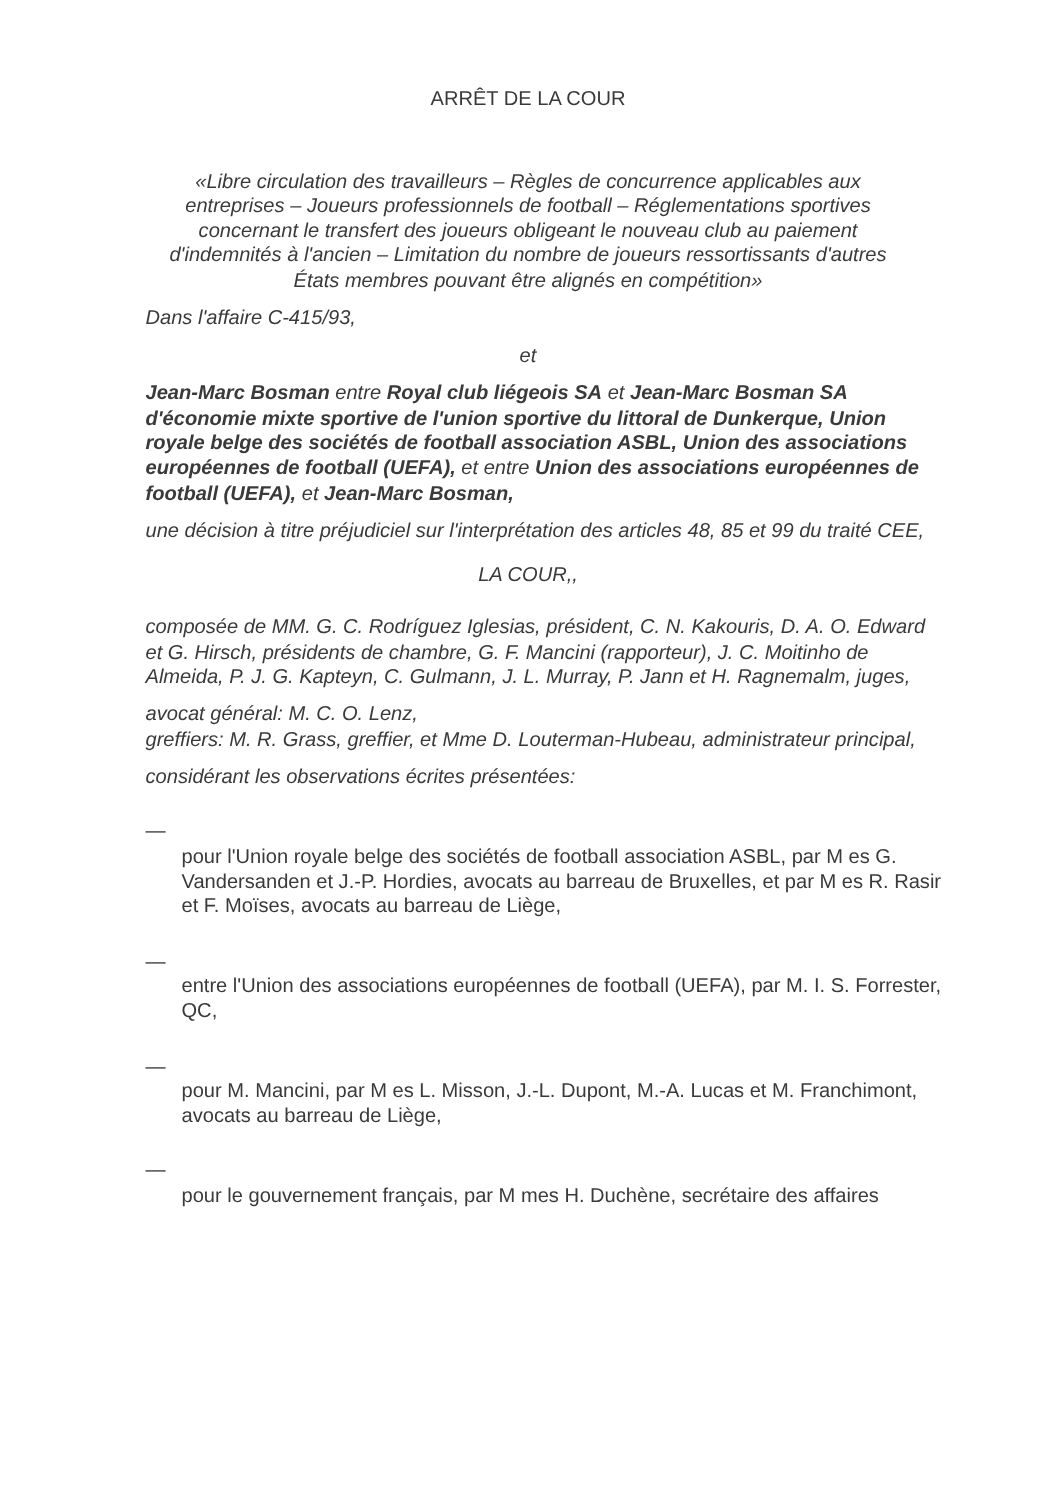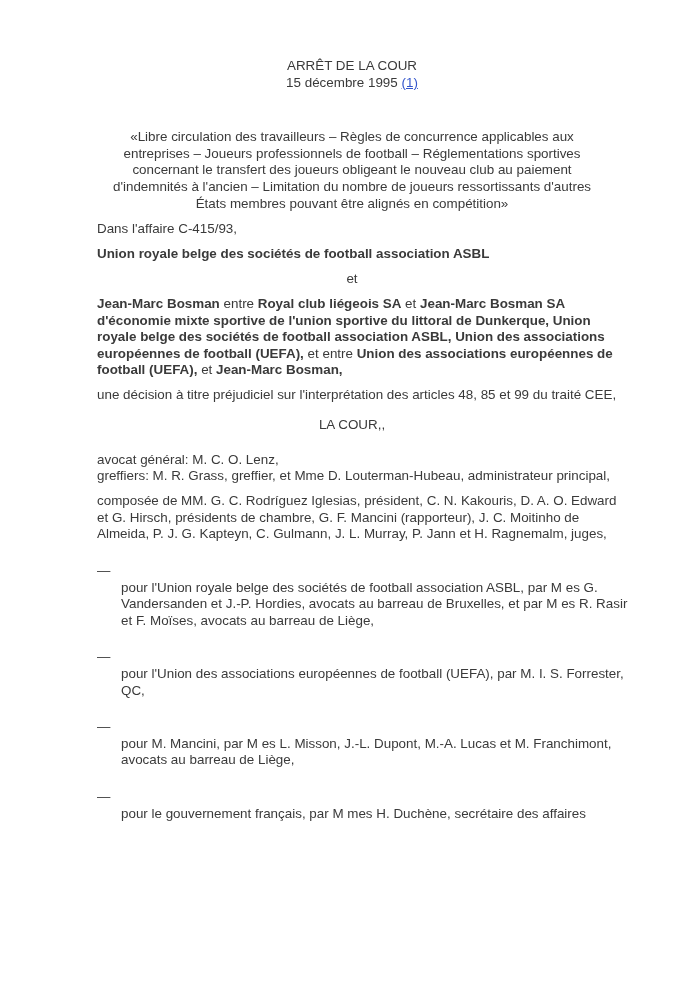--- a/index.html
+++ b/index.html
@@ -47,7 +47,6 @@
 
   <div class="title-block">
     <div>ARRÊT DE LA COUR</div>
-    <div><span>15 décembre 1995</span><a class="footnote" href="#" style="color: rgb(51, 85, 204);">(1)</a></div>
   </div>
 
   <p class="center subject-quote">«Libre circulation des travailleurs – Règles de concurrence applicables aux entreprises – Joueurs professionnels de football – Réglementations sportives concernant le transfert des joueurs obligeant le nouveau club au paiement d'indemnités à l'ancien – Limitation du nombre de joueurs ressortissants d'autres États membres pouvant être alignés en compétition»</p>

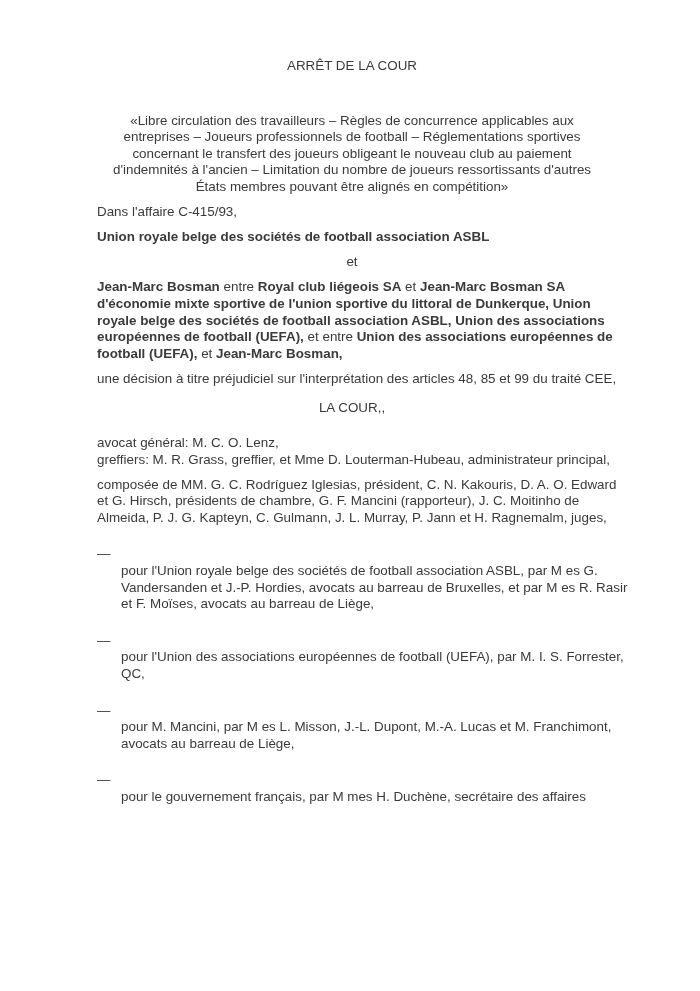--- a/index.html
+++ b/index.html
@@ -19,7 +19,7 @@
   .page {
     padding: 58px 78px 0 97px; 
   }
-  p { margin: 8.5px 0; }
+  p { margin: 8.5px 0; font-style: italic; }
   .center {
     text-align: center;
     margin-right: 15px; 

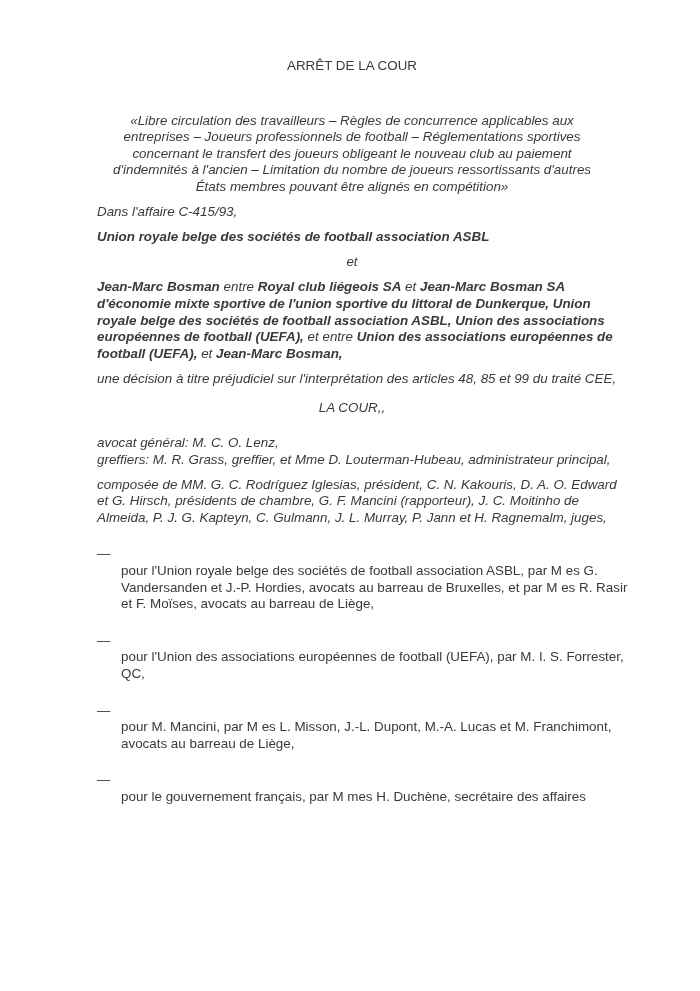--- a/index.html
+++ b/index.html
@@ -54,7 +54,6 @@
   <p>Dans l'affaire C-415/93,</p>
 
 
-  <p class="bold">Union royale belge des sociétés de football association ASBL</p>
 
   <p class="center">et</p>
 

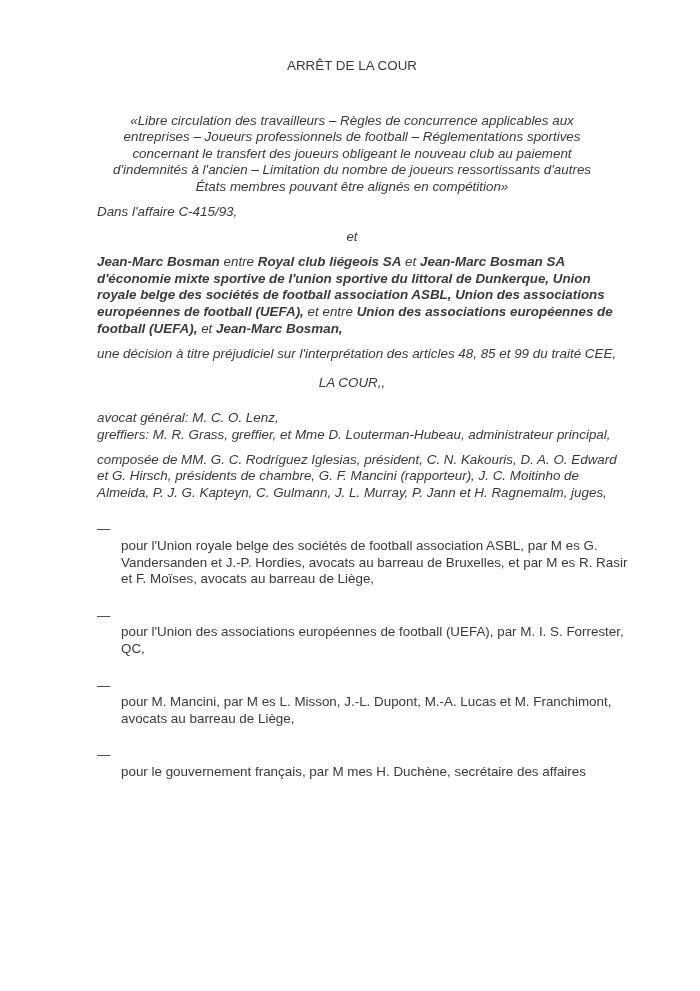--- a/index.html
+++ b/index.html
@@ -63,9 +63,9 @@
 
   <p class="center court-heading">LA COUR,,</p>
 
+  <p>composée de MM. G. C. Rodríguez Iglesias, président, C. N. Kakouris, D. A. O. Edward et G. Hirsch, présidents de chambre, G. F. Mancini (rapporteur), J. C. Moitinho de Almeida, P. J. G. Kapteyn, C. Gulmann, J. L. Murray, P. Jann et H. Ragnemalm, juges,</p>
+
   <p><span>avocat général: M. C. O. Lenz,</span><br><span>greffiers: M. R. Grass, greffier, et Mme D. Louterman-Hubeau, administrateur principal,</span></p>
-
-  <p>composée de MM. G. C. Rodríguez Iglesias, président, C. N. Kakouris, D. A. O. Edward et G. Hirsch, présidents de chambre, G. F. Mancini (rapporteur), J. C. Moitinho de Almeida, P. J. G. Kapteyn, C. Gulmann, J. L. Murray, P. Jann et H. Ragnemalm, juges,</p>
 
 
   <div id="observations-list">

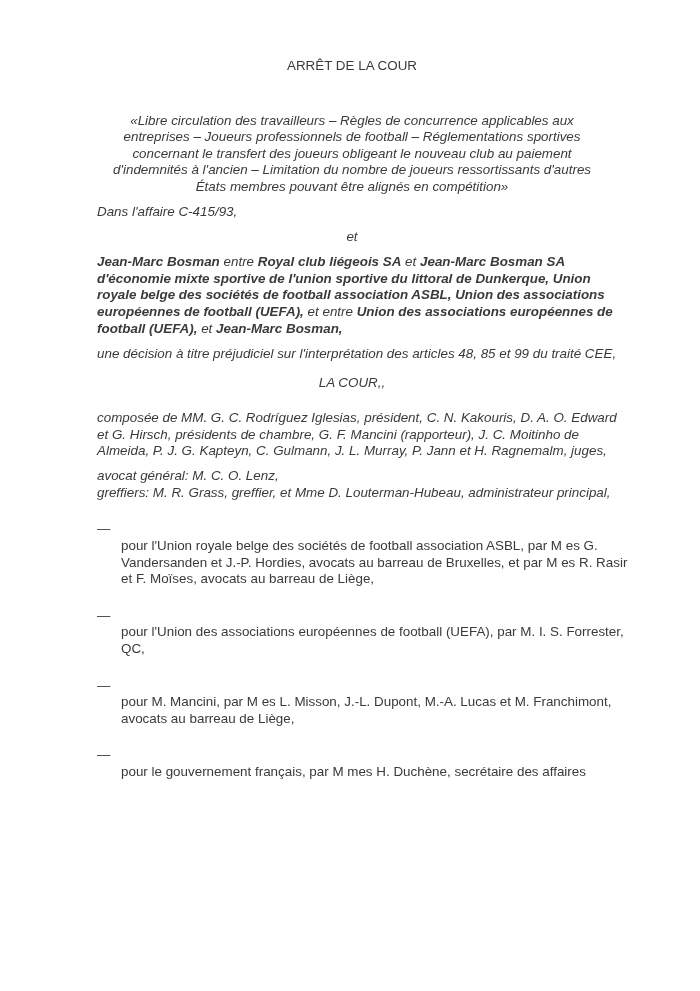--- a/index.html
+++ b/index.html
@@ -67,6 +67,7 @@
 
   <p><span>avocat général: M. C. O. Lenz,</span><br><span>greffiers: M. R. Grass, greffier, et Mme D. Louterman-Hubeau, administrateur principal,</span></p>
 
+  <p>considérant les observations écrites présentées:</p>
 
   <div id="observations-list">
       <div class="obs-item">

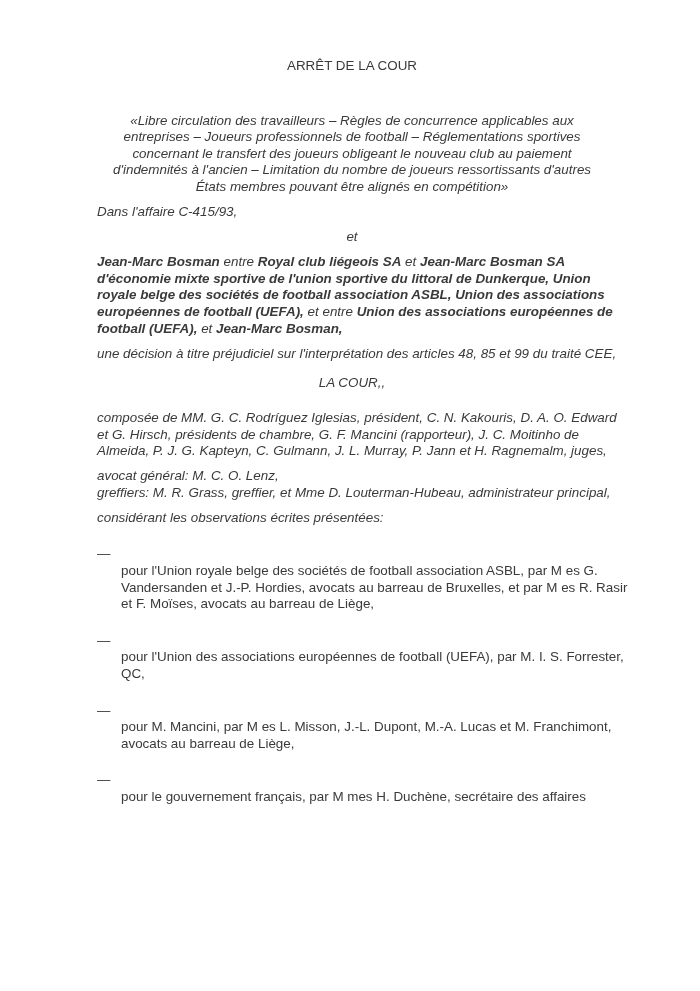--- a/index.html
+++ b/index.html
@@ -76,7 +76,7 @@
       </div>
       <div class="obs-item">
         <span class="obs-dash">—</span>
-        <div class="obs-text">pour l'Union des associations européennes de football (UEFA), par M. I. S. Forrester, QC,</div>
+        <div class="obs-text">entre l'Union des associations européennes de football (UEFA), par M. I. S. Forrester, QC,</div>
       </div>
       <div class="obs-item">
         <span class="obs-dash">—</span>

